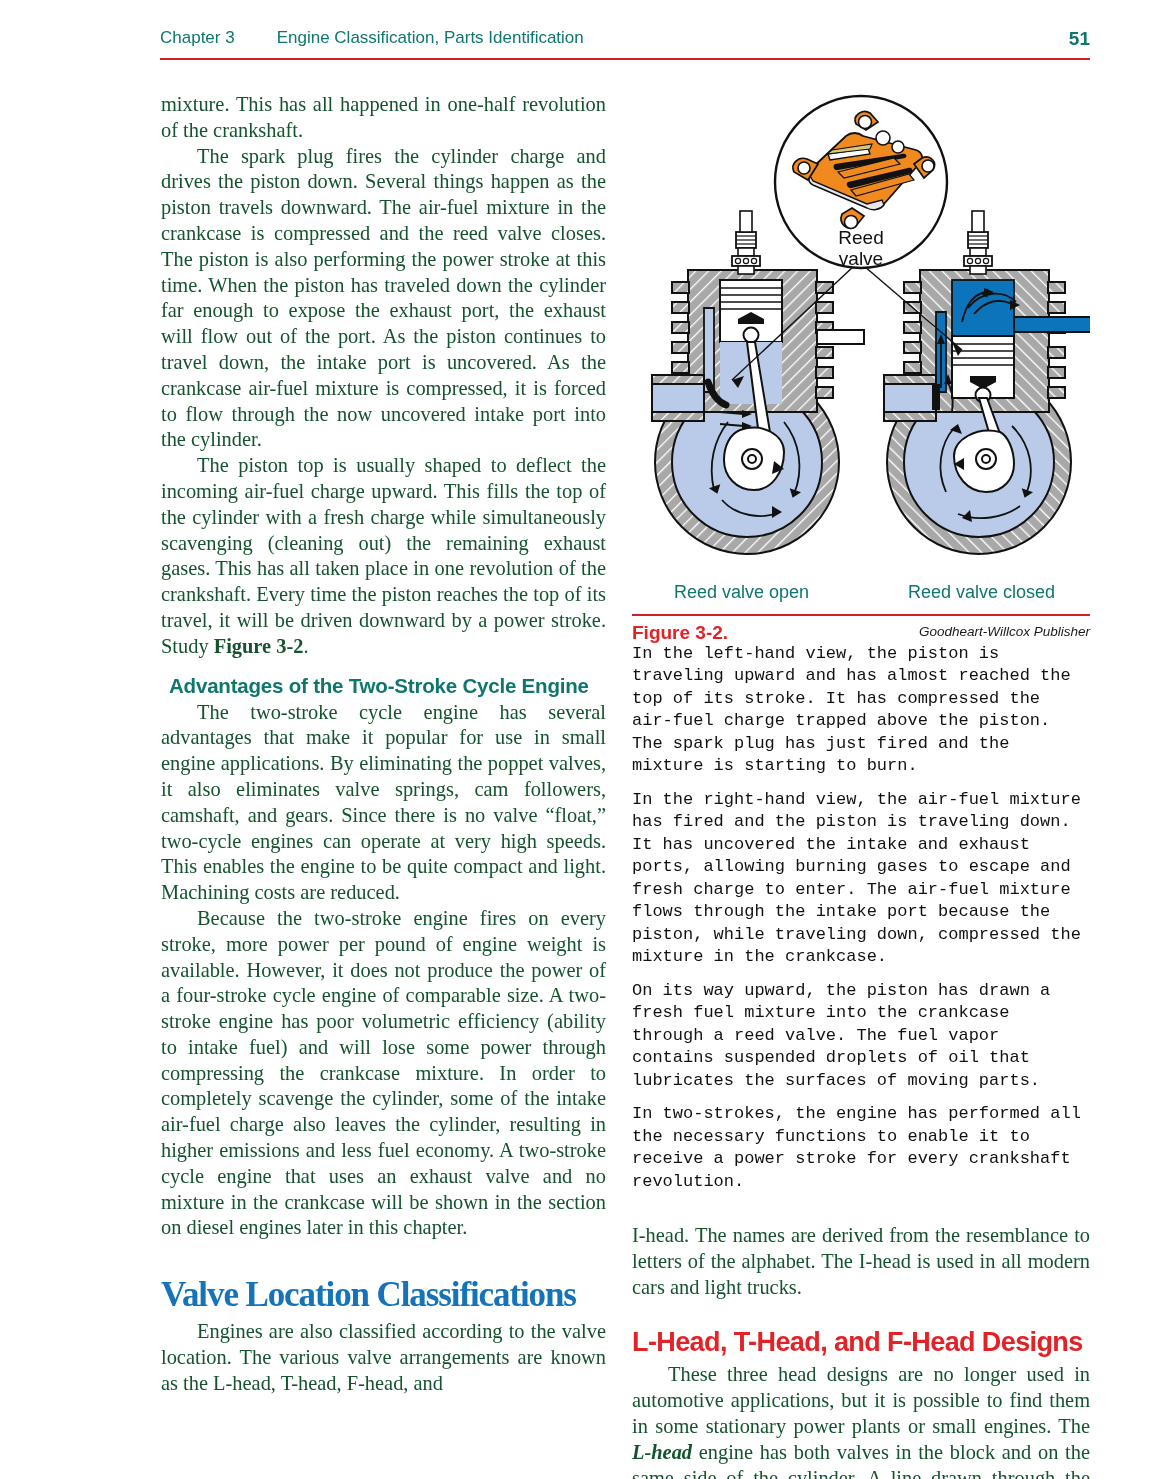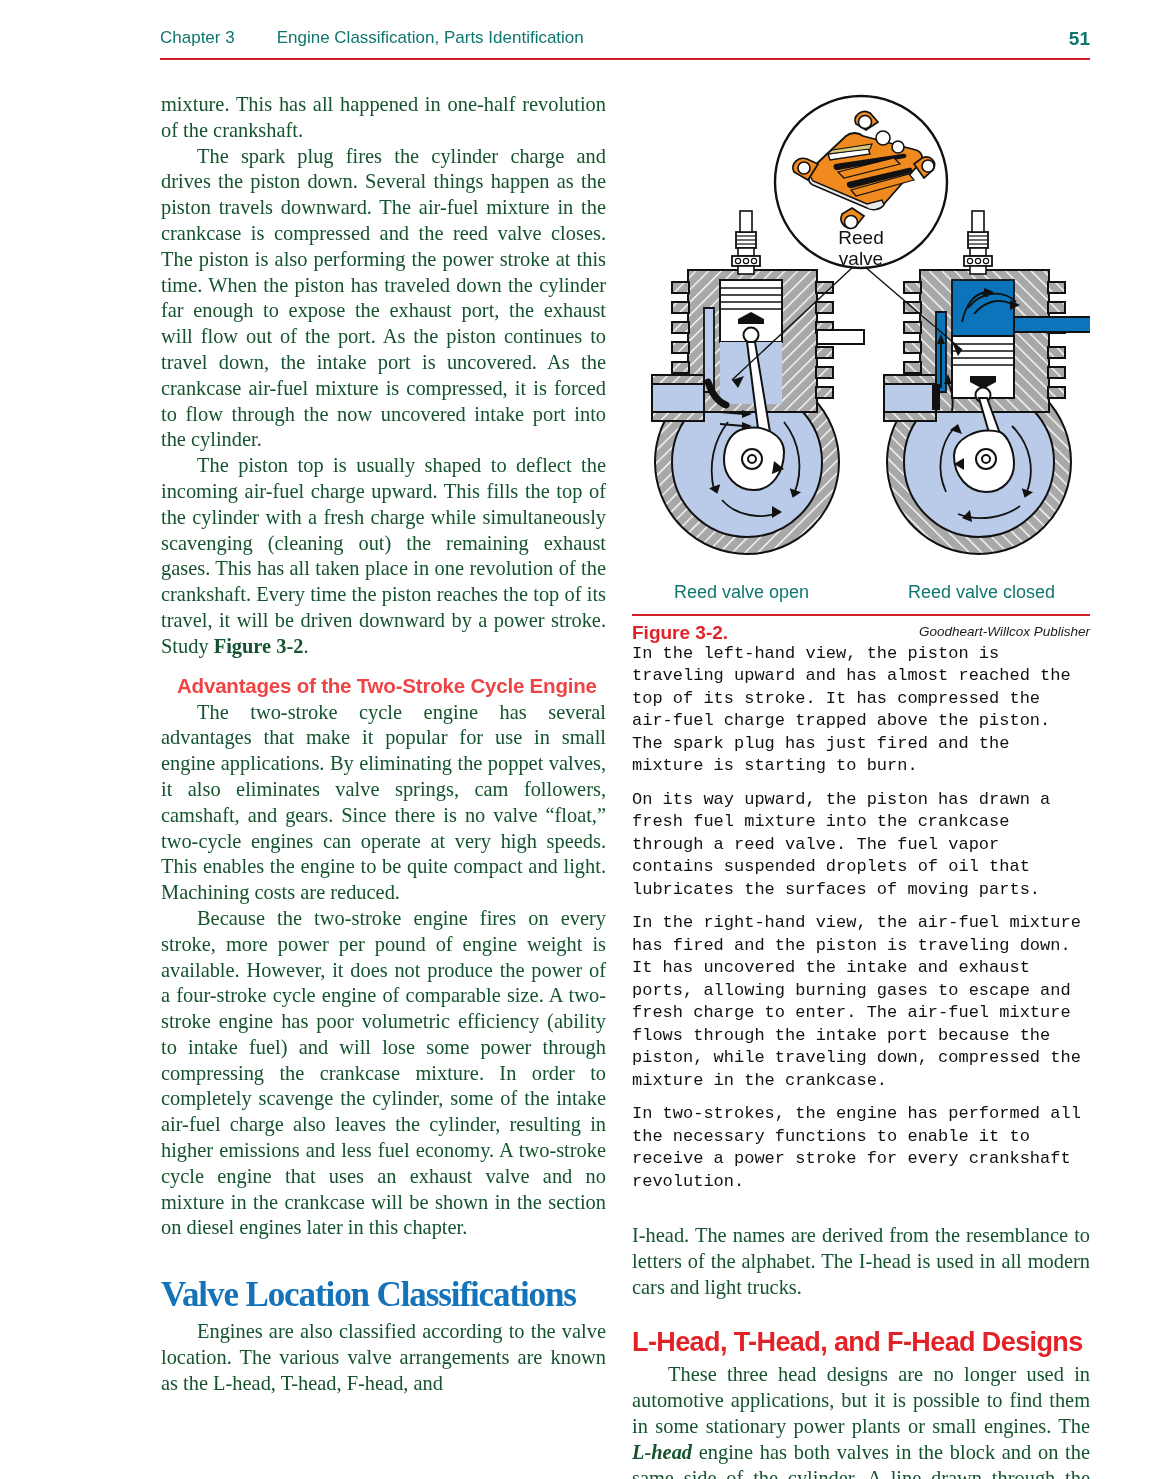--- a/index.html
+++ b/index.html
@@ -75,11 +75,11 @@
 
   
   h3.sub-head {
-    margin: 14px 0 2px 16px;
+    margin: 14px 0 2px 8px;
     font-family: "Liberation Sans", sans-serif;
     font-size: 20.5px;
     font-weight: bold;
-    color: #ef4444;
+    color: #0f766e;
     letter-spacing: -0.2px;
   }
   h2.section-blue {

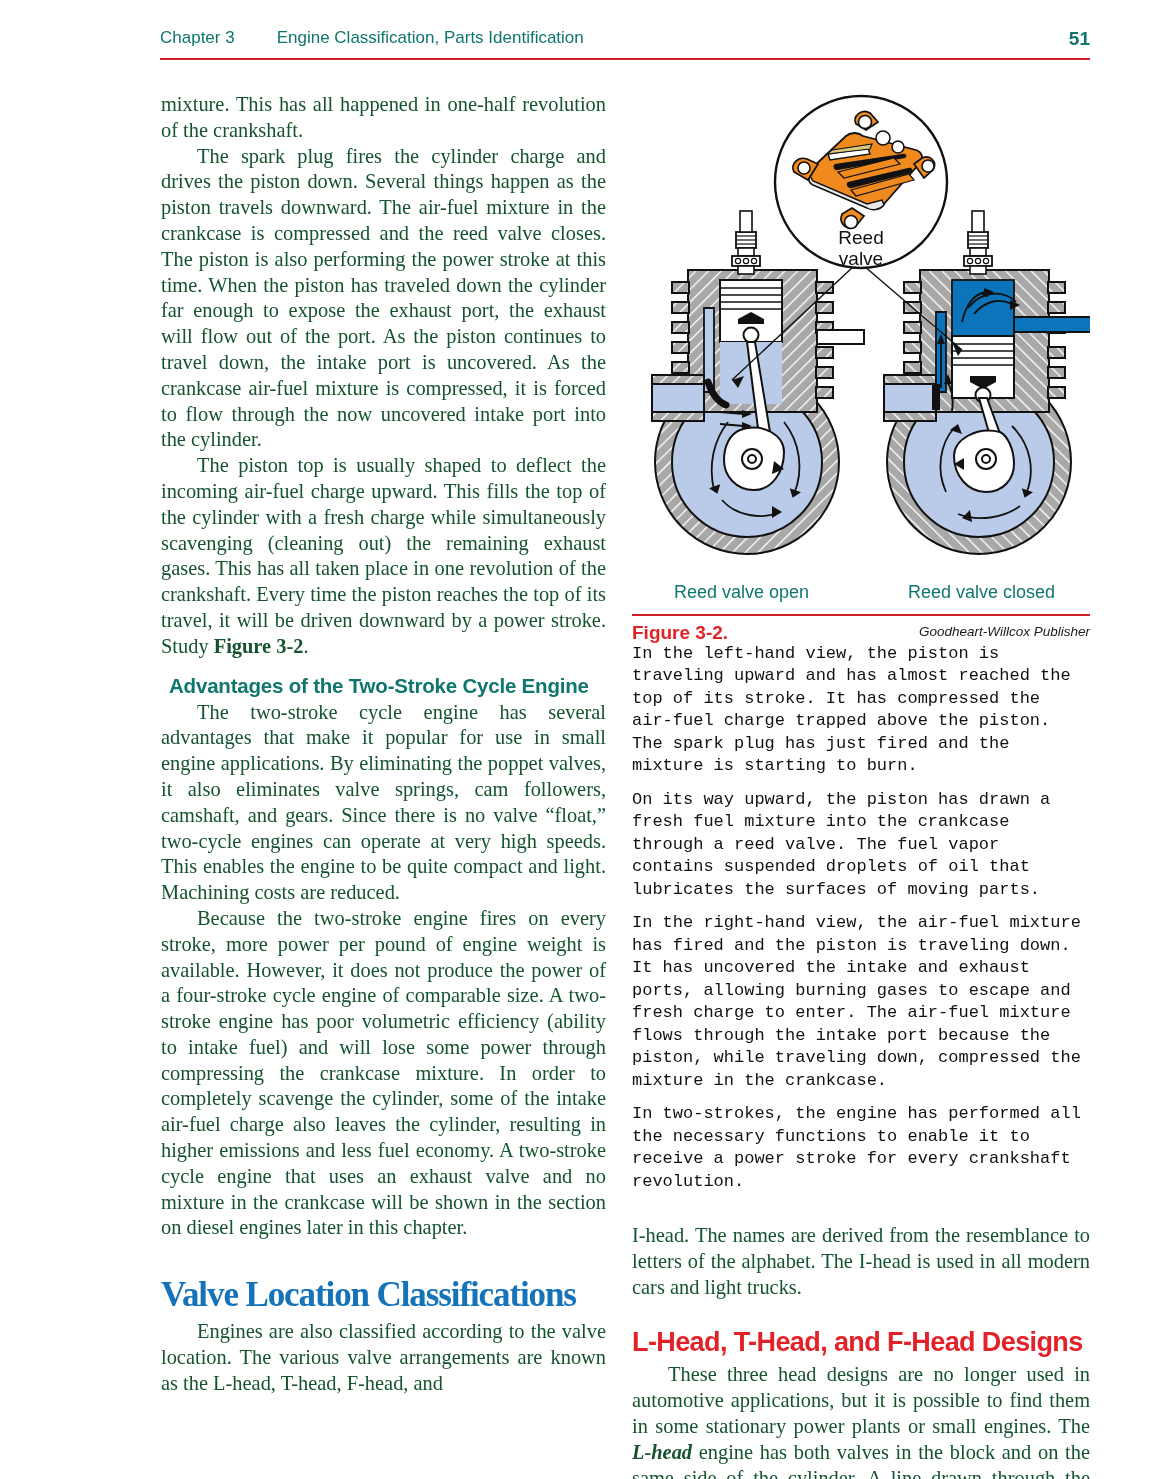--- a/index.html
+++ b/index.html
@@ -444,8 +444,8 @@
       </div>
 
       <p class="caption first">In the left-hand view, the piston is traveling upward and has almost reached the top of its stroke. It has compressed the air-fuel charge trapped above the piston. The spark plug has just fired and the mixture is starting to burn.</p>
+      <p class="caption">In the right-hand view, the air-fuel mixture has fired and the piston is traveling down. It has uncovered the intake and exhaust ports, allowing burning gases to escape and fresh charge to enter. The air-fuel mixture flows through the intake port because the piston, while traveling down, compressed the mixture in the crankcase.</p>
       <p class="caption">On its way upward, the piston has drawn a fresh fuel mixture into the crankcase through a reed valve. The fuel vapor contains suspended droplets of oil that lubricates the surfaces of moving parts.</p>
-      <p class="caption">In the right-hand view, the air-fuel mixture has fired and the piston is traveling down. It has uncovered the intake and exhaust ports, allowing burning gases to escape and fresh charge to enter. The air-fuel mixture flows through the intake port because the piston, while traveling down, compressed the mixture in the crankcase.</p>
       <p class="caption">In two-strokes, the engine has performed all the necessary functions to enable it to receive a power stroke for every crankshaft revolution.</p>
     </div>
 

